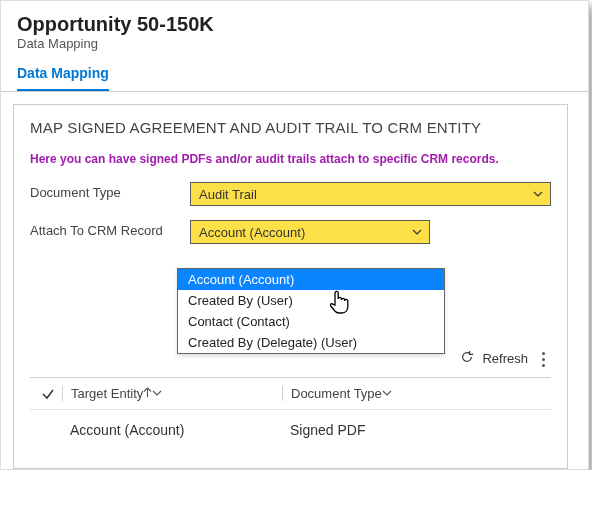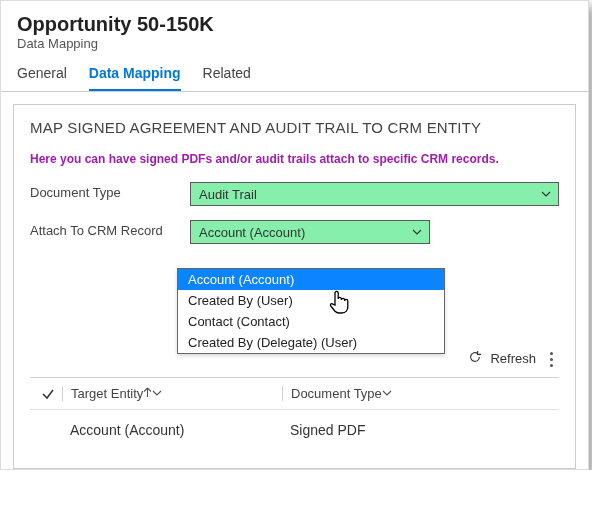--- a/index.html
+++ b/index.html
@@ -53,7 +53,6 @@
   </div>
 
   <div class="tabs">
-    <div class="tab">General</div>
     <div class="tab active">Data Mapping</div>
     <div class="tab">Related</div>
   </div>

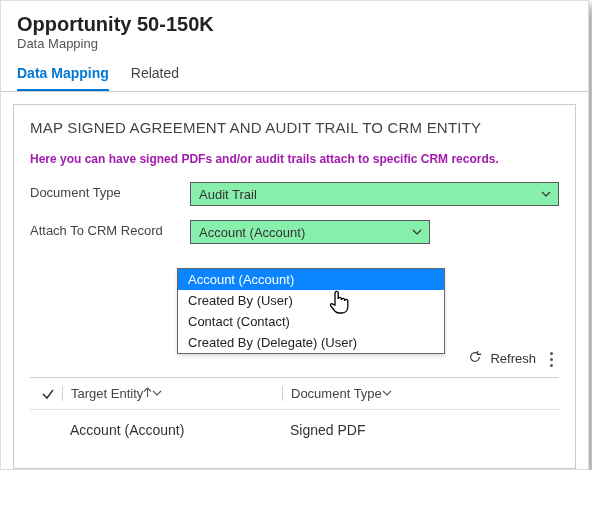--- a/index.html
+++ b/index.html
@@ -54,7 +54,6 @@
 
   <div class="tabs">
     <div class="tab active">Data Mapping</div>
-    <div class="tab">Related</div>
   </div>
 
   <div class="panel">

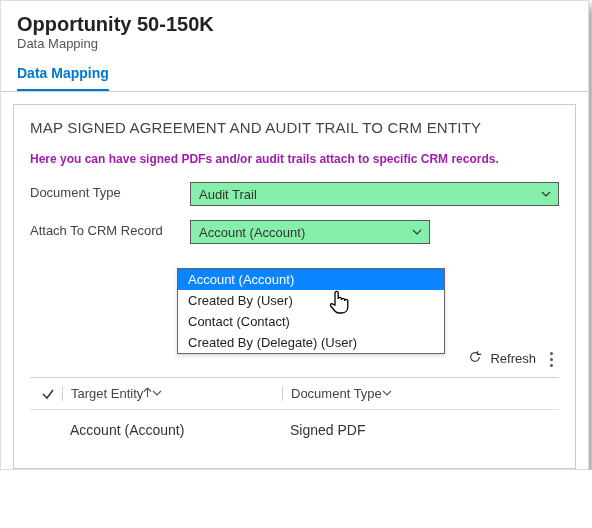--- a/index.html
+++ b/index.html
@@ -11,7 +11,7 @@
   .tabs { display: flex; gap: 22px; padding: 14px 16px 0 16px; border-bottom: 1px solid #ccc; }
   .tab { padding-bottom: 8px; font-size: 14px; color: #444; cursor: pointer; border-bottom: 2px solid transparent; }
   .tab.active { color: #0078d4; border-bottom: 2px solid #0078d4; font-weight: 600; }
-  .panel { margin: 12px 12px 0 12px; border: 1px solid #ccc; padding: 14px 16px 18px 16px; }
+  .panel { margin: 12px 20px 0 12px; border: 1px solid #ccc; padding: 14px 16px 18px 16px; }
   .section-title { font-size: 15px; font-weight: 400; color: #444; letter-spacing: .2px; margin-bottom: 16px; }
   .desc { font-size: 12px; font-weight: 700; color: #a21caf; margin-bottom: 16px; }
   .row { display: flex; align-items: flex-start; margin-bottom: 14px; }

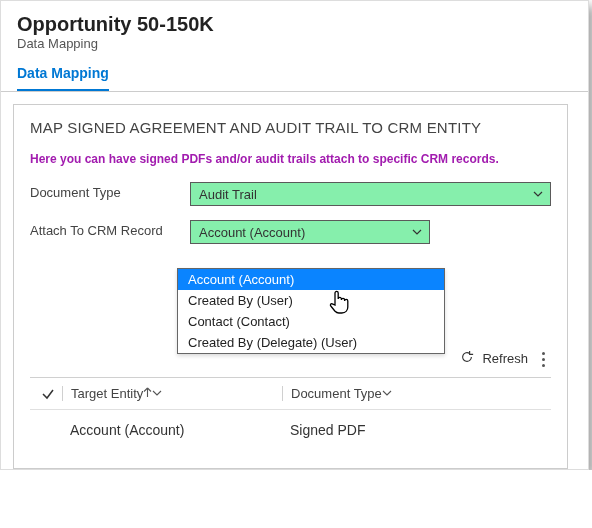--- a/index.html
+++ b/index.html
@@ -16,7 +16,7 @@
   .desc { font-size: 12px; font-weight: 700; color: #a21caf; margin-bottom: 16px; }
   .row { display: flex; align-items: flex-start; margin-bottom: 14px; }
   .row .label { width: 160px; font-size: 13px; color: #444; line-height: 1.3; padding-top: 3px; }
-  .select { position: relative; flex: 1; height: 24px; border: 1px solid #5a5a5a; background: #86efac; display: flex; align-items: center; padding: 0 22px 0 8px; font-size: 13px; cursor: pointer; }
+  .select { position: relative; flex: 1; height: 24px; border: 1px solid #5a5a5a; background: #fde047; display: flex; align-items: center; padding: 0 22px 0 8px; font-size: 13px; cursor: pointer; }
   .select.short { flex: 0 0 240px; }
   .select .caret { position: absolute; right: 6px; top: 50%; transform: translateY(-50%); }
   .caret svg { display:block; }

